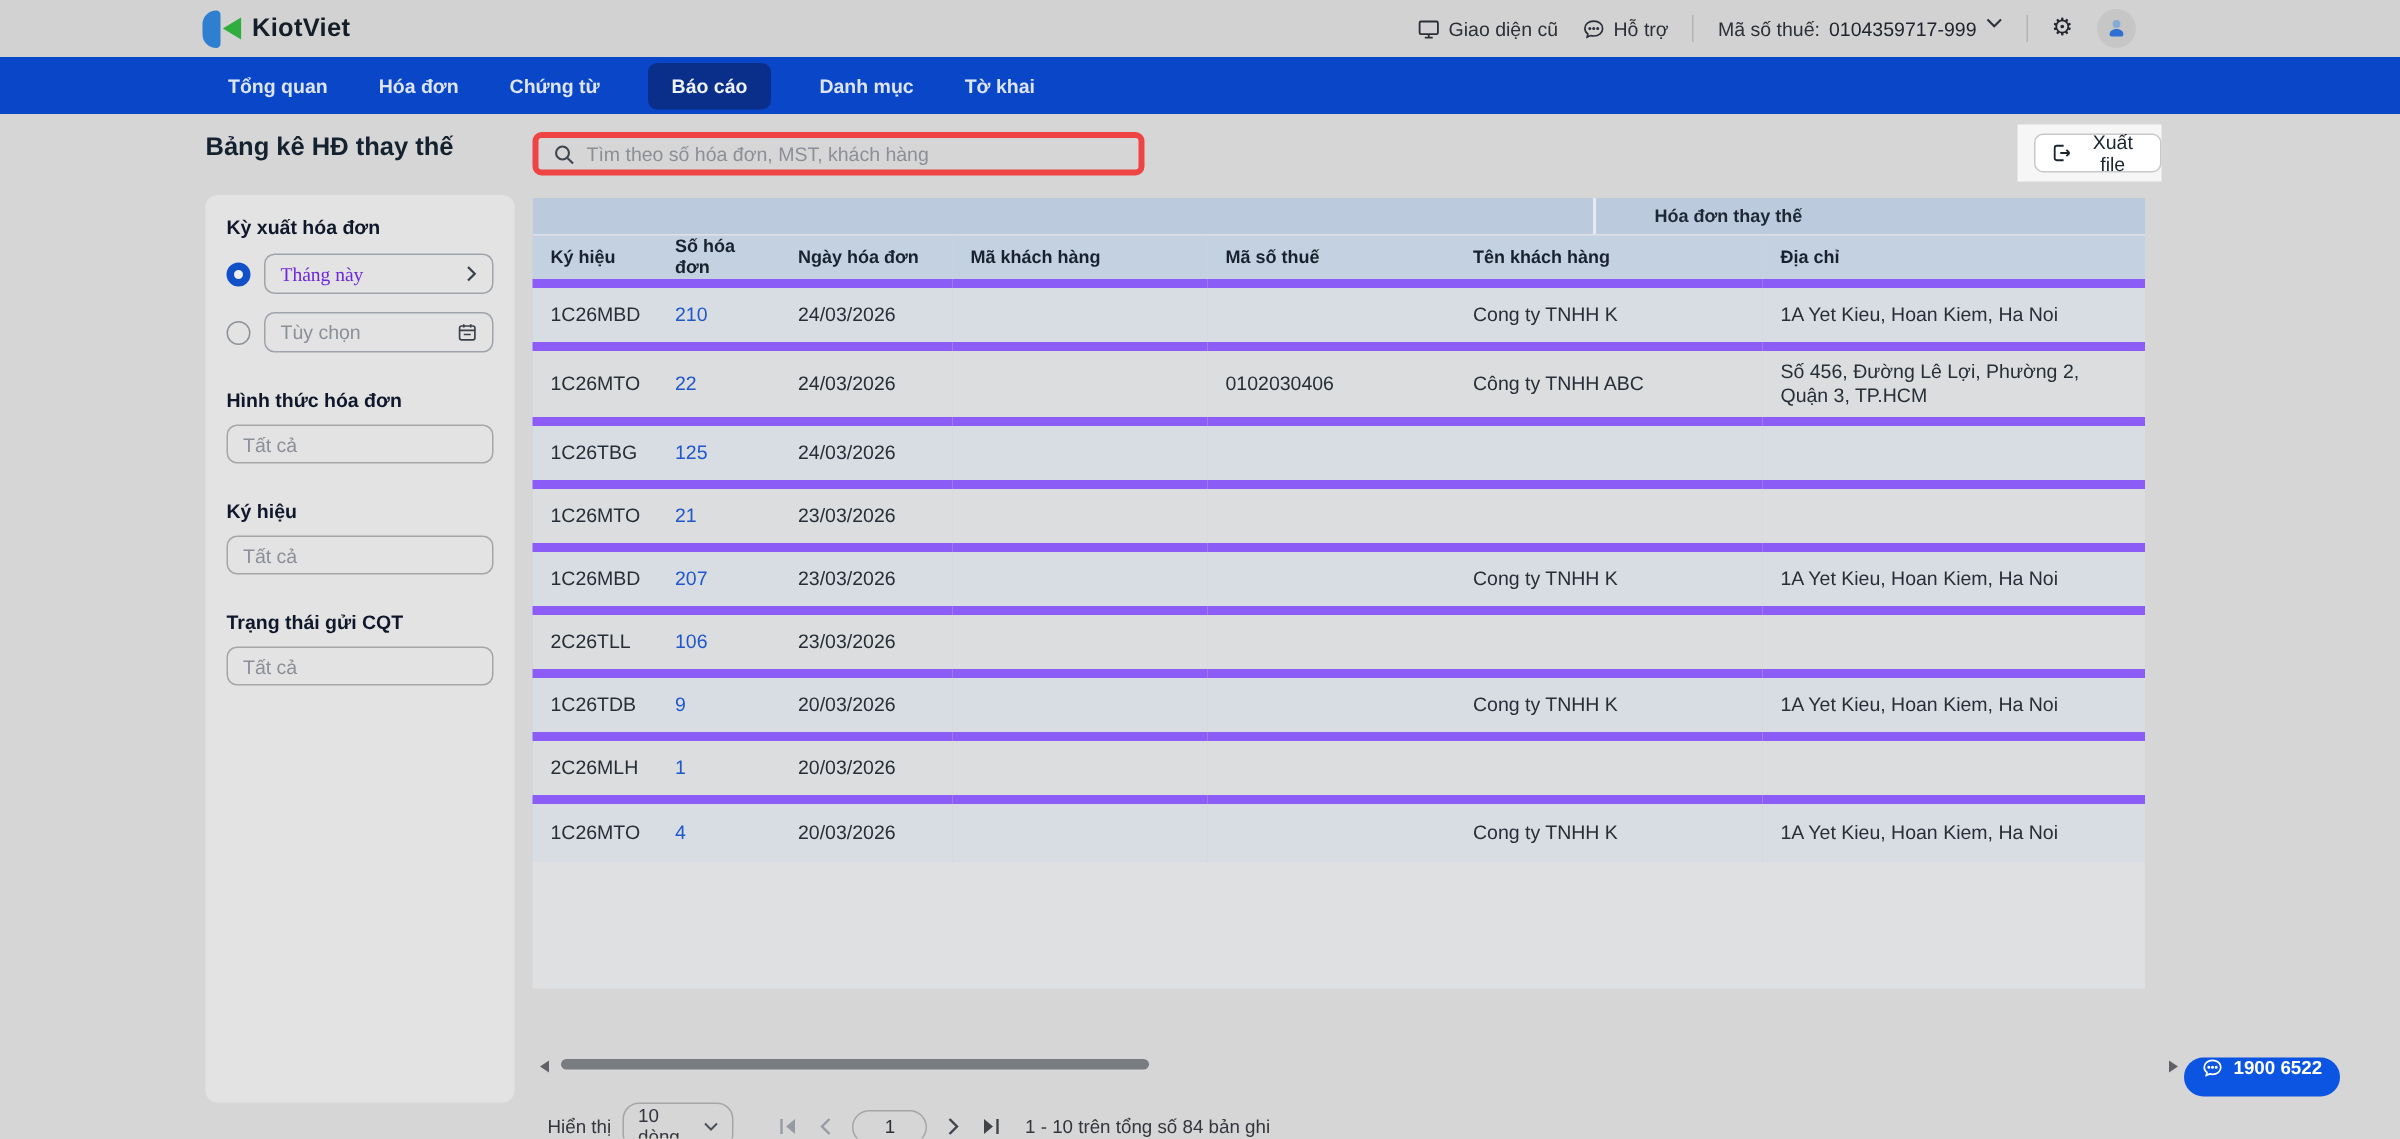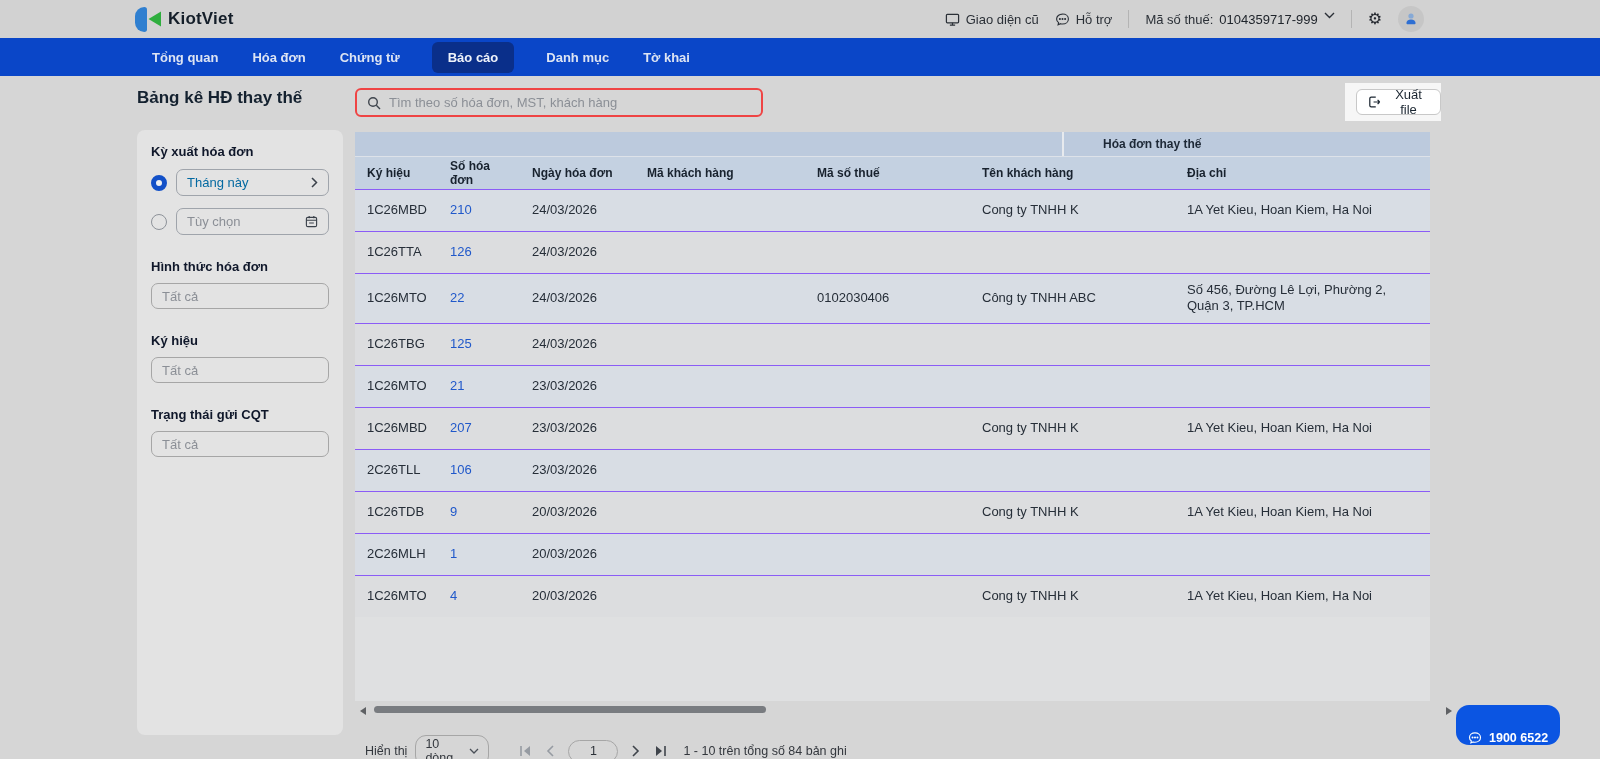--- a/index.html
+++ b/index.html
@@ -33,7 +33,7 @@
   
   .page-title { position:absolute; left:137px; top:88px; font-size:17px; font-weight:bold; color:#14212f; }
 
-  .search-box { position:absolute; left:355px; top:88px; width:408px; height:29px; border:2px solid #ef4444;
+  .search-box { position:absolute; left:355px; top:88px; width:408px; height:29px; border:4px solid #ef4444;
     border-radius:6px; display:flex; align-items:center; padding:0 10px; gap:8px; background:transparent; }
   .search-box input { border:none; outline:none; background:transparent; font-size:13px; color:#3c424a; width:100%;
     font-family:"Liberation Sans",sans-serif; }

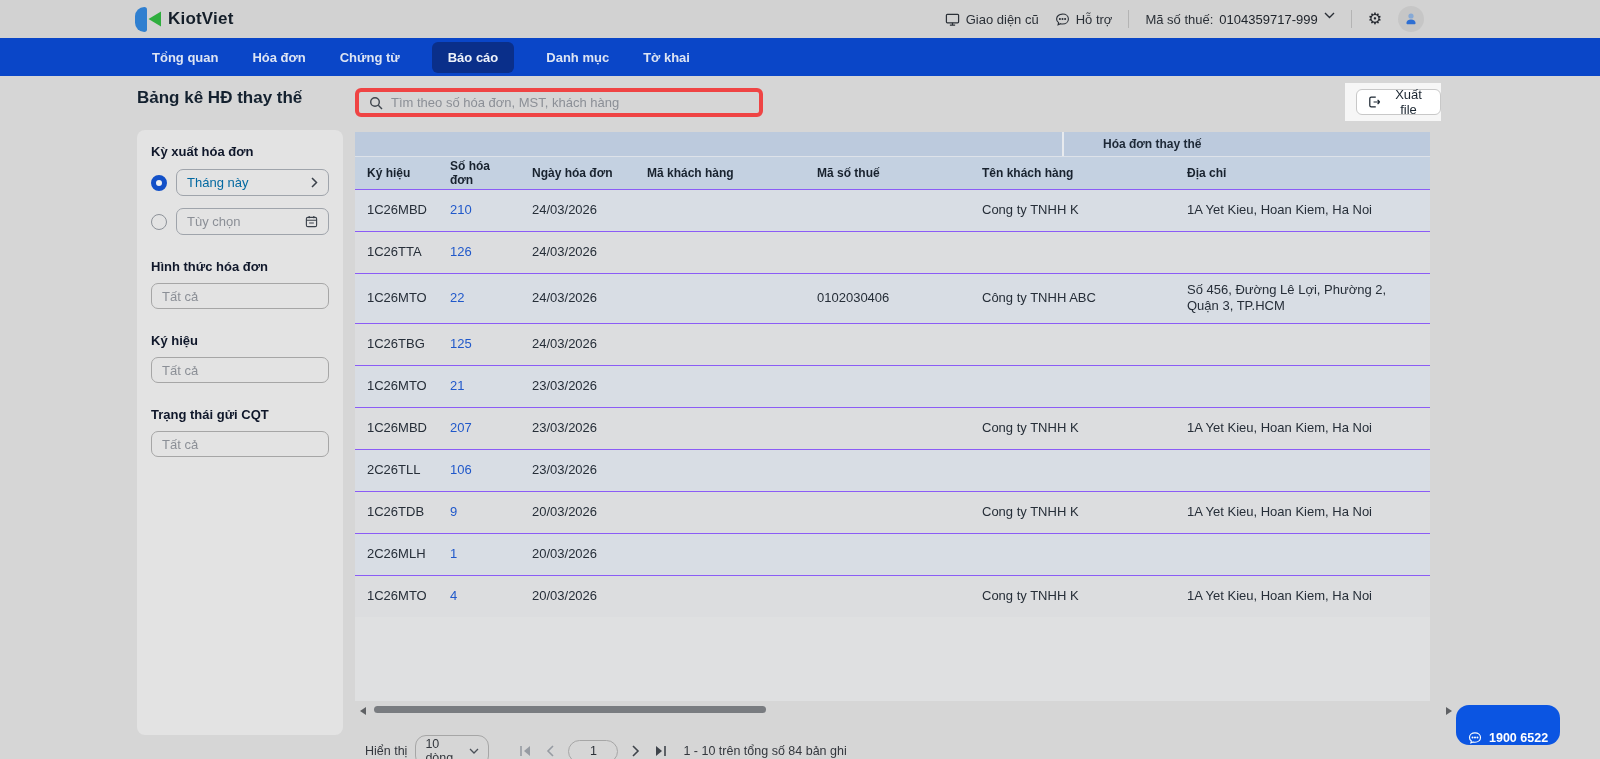--- a/index.html
+++ b/index.html
@@ -56,7 +56,7 @@
   .period-btn { width:153px; height:27px; border:1px solid #9fa4ab; border-radius:7px; background:transparent;
     display:flex; align-items:center; justify-content:space-between; padding:0 10px; font-size:13px; cursor:pointer;
     font-family:"Liberation Sans",sans-serif; }
-  .period-btn .val { color:#0369a1; }
+  .period-btn .val { color:#6d28d9;font-family:Liberation Serif, serif; }
   .period-btn .ph { color:#8b8f96; }
   .filter-section { margin-top:24px; }
   .filter-input { width:178px; height:26px; border:1px solid #a6a6a6; border-radius:7px; background:transparent;

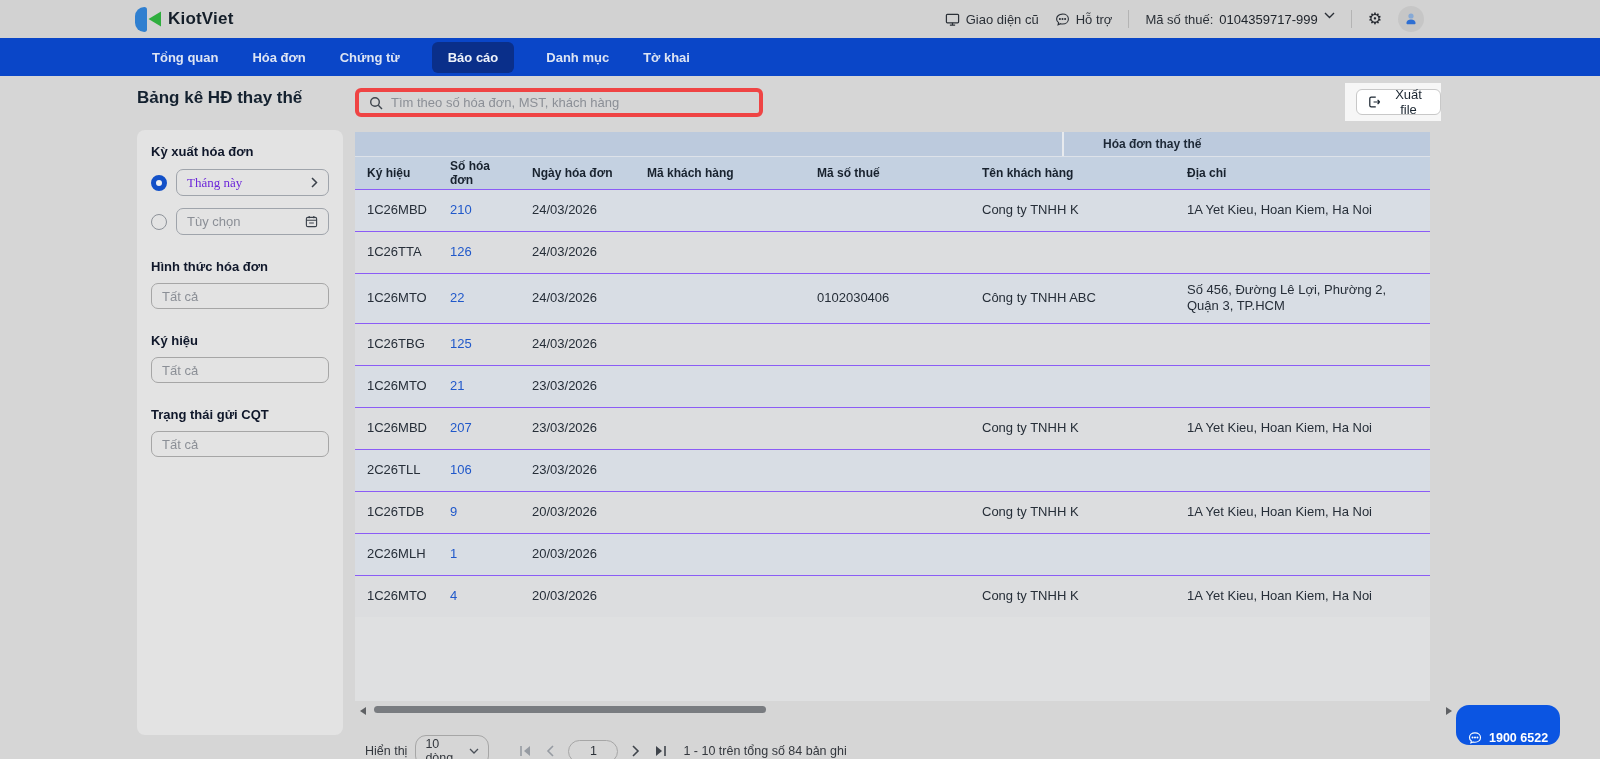--- a/index.html
+++ b/index.html
@@ -74,7 +74,7 @@
     text-align:left; padding:0 12px; }
   tbody td { height:42px; padding:4px 12px; font-size:13px; color:#262e38; vertical-align:middle;
     line-height:1.25; overflow:hidden; }
-  tbody tr { border-top:1px solid #8b5cf6; }
+  tbody tr { border-top:6px solid #8b5cf6; }
   tbody tr:nth-child(odd) { background:#d8dde4; }
   tbody tr:nth-child(even) { background:#dcdddf; }
   tbody tr.tall td { height:50px; }

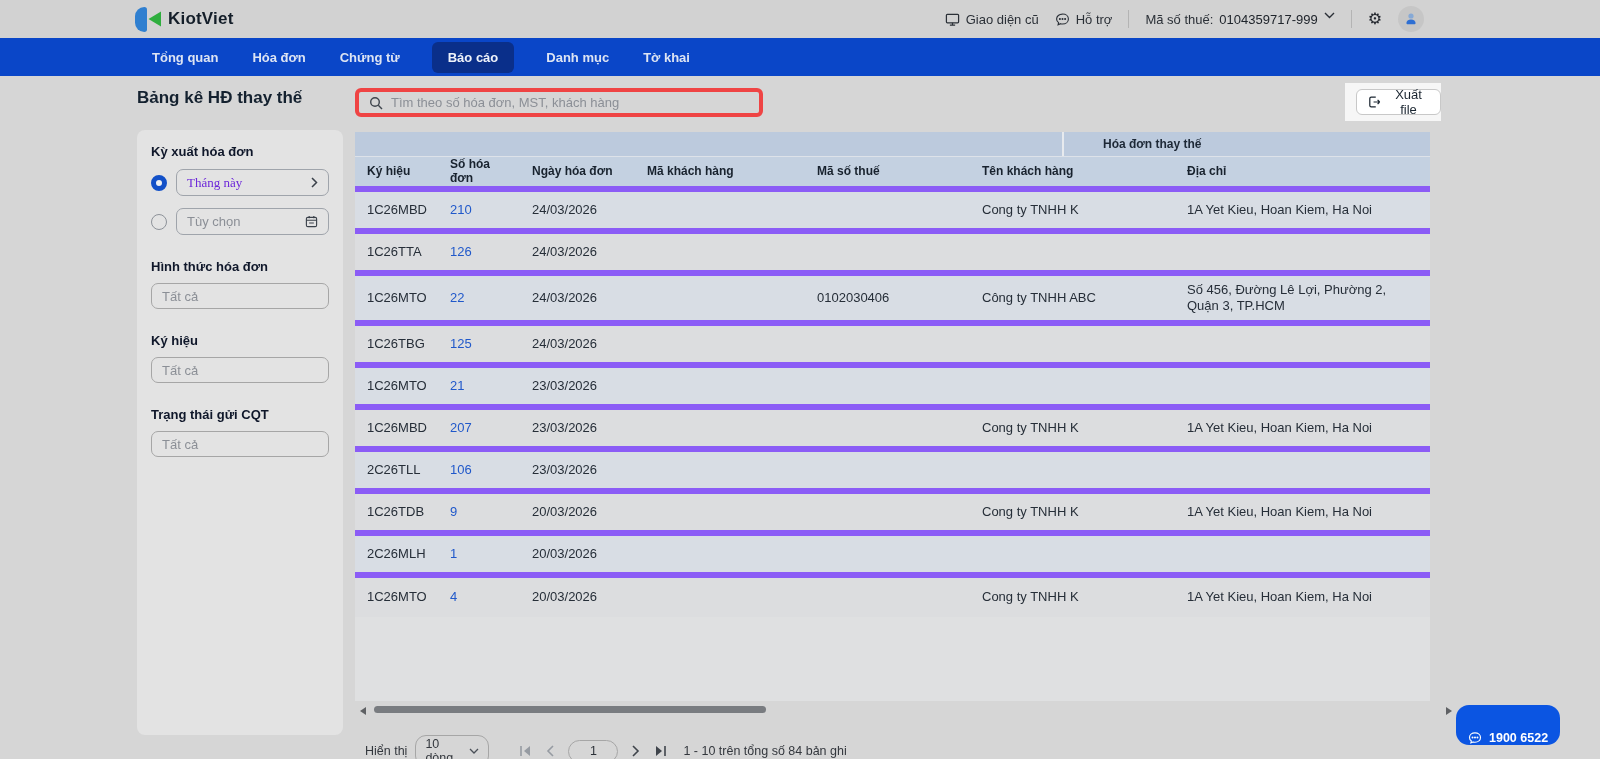--- a/index.html
+++ b/index.html
@@ -275,15 +275,6 @@
           <td>Cong ty TNHH K</td>
           <td>1A Yet Kieu, Hoan Kiem, Ha Noi</td>
         </tr>
-        <tr>
-          <td>1C26TTA</td>
-          <td><span class="link">126</span></td>
-          <td>24/03/2026</td>
-          <td></td>
-          <td></td>
-          <td></td>
-          <td></td>
-        </tr>
         <tr class="tall">
           <td>1C26MTO</td>
           <td><span class="link">22</span></td>

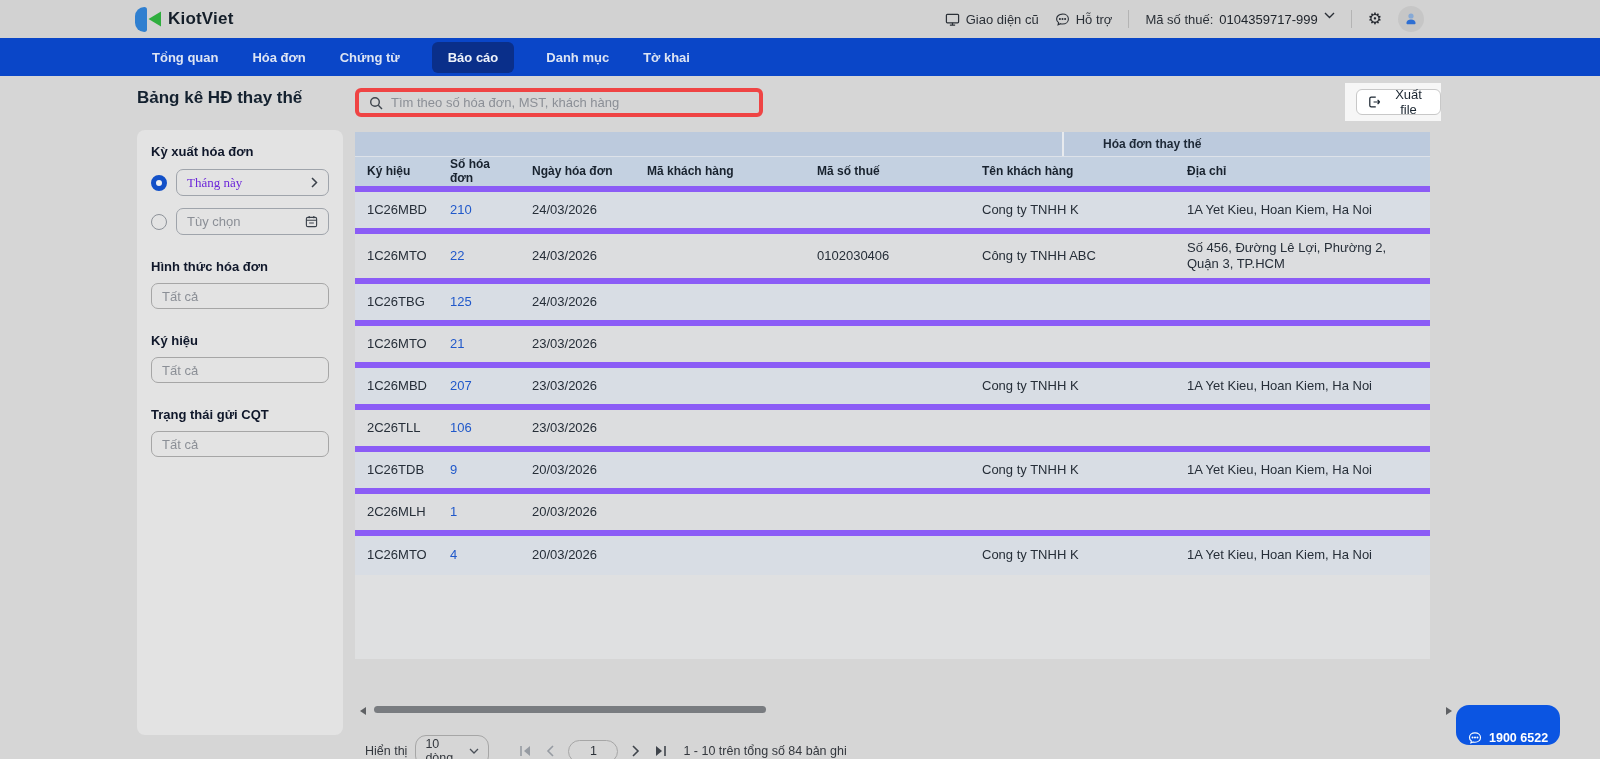--- a/index.html
+++ b/index.html
@@ -102,8 +102,8 @@
   .pager-summary { margin-left:16px; }
 
   
-  .support-pill { position:absolute; left:1456px; top:705px; height:40px; padding:0 12px; border-radius:13px;
-    background:#0b55e2; color:#ffffff; display:flex; align-items:flex-end; gap:7px; font-size:12.5px; font-weight:bold; cursor:pointer; }
+  .support-pill { position:absolute; left:1456px; top:705px; height:26px; padding:0 12px; border-radius:13px;
+    background:#0b55e2; color:#ffffff; display:flex; align-items:flex-start; gap:7px; font-size:12.5px; font-weight:bold; cursor:pointer; }
 
   svg { display:block; }
 </style>

